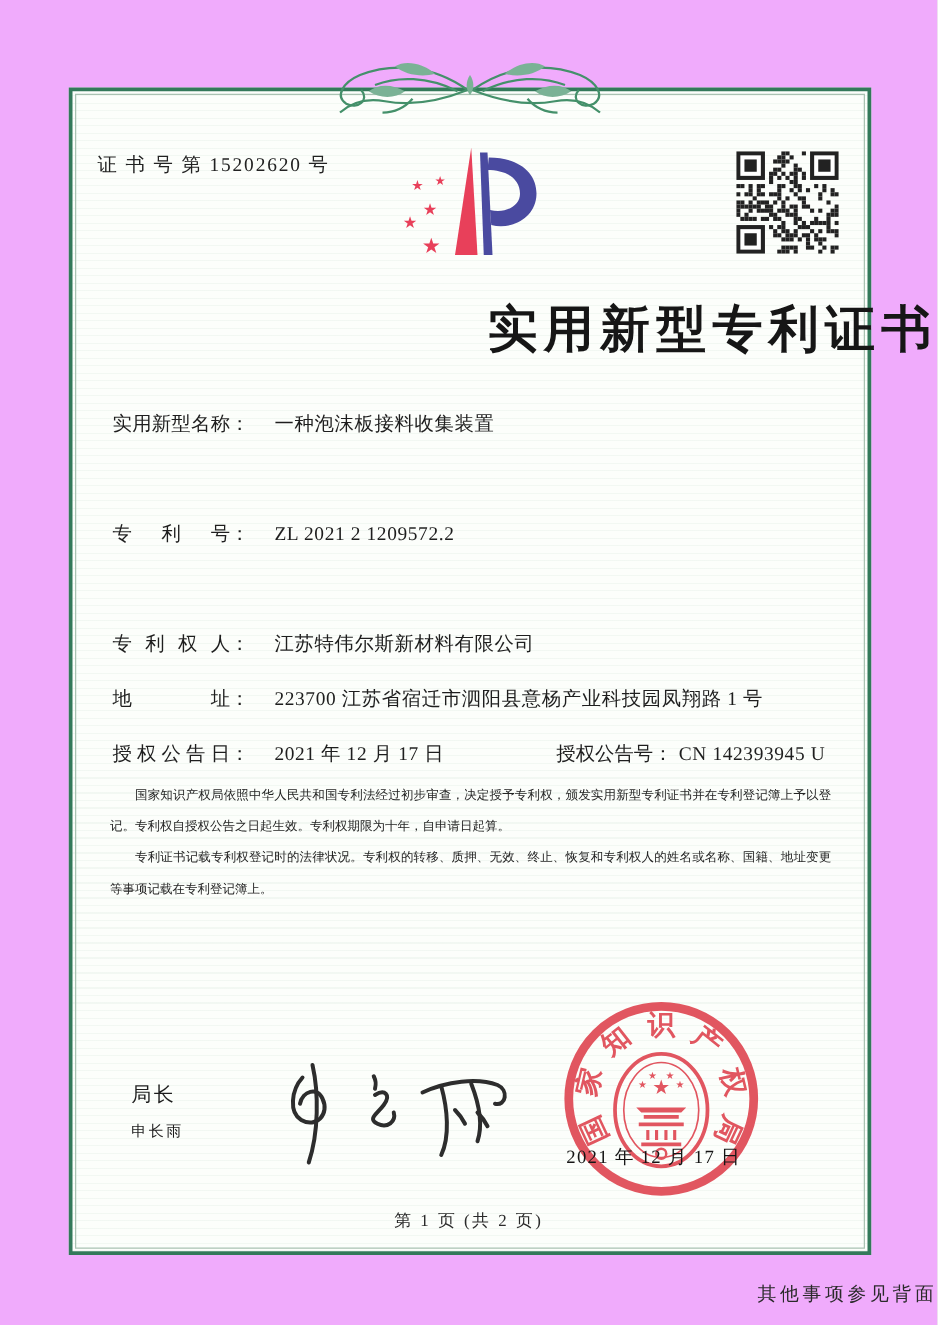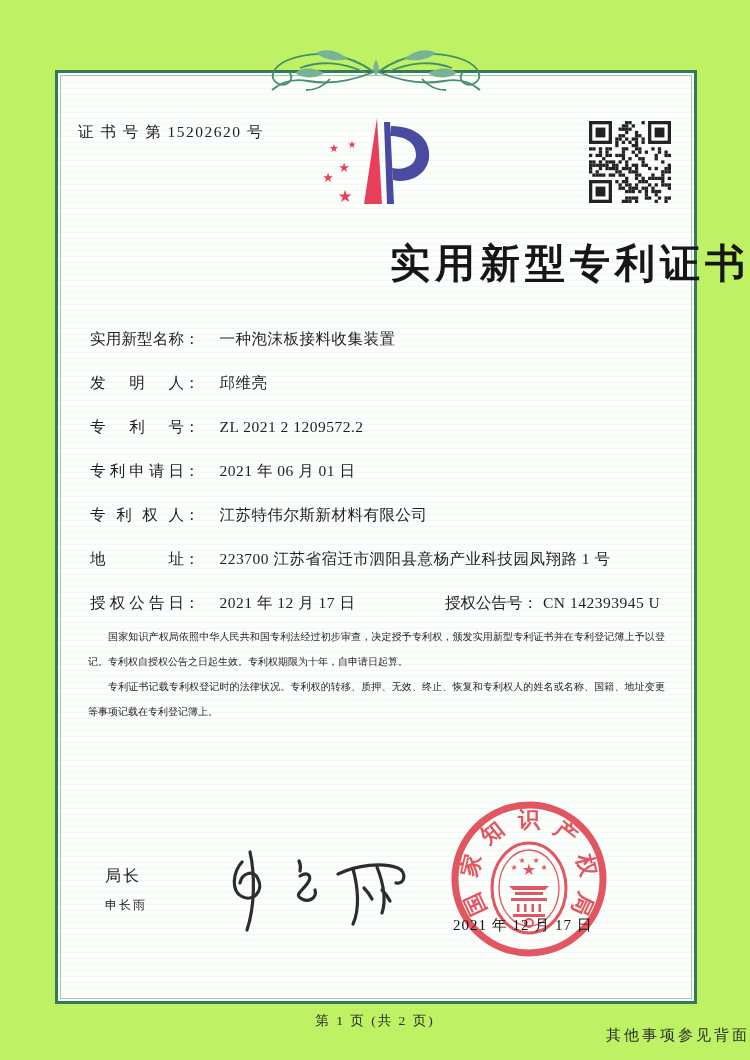--- a/index.html
+++ b/index.html
@@ -4,7 +4,7 @@
 <style>
   html,body{margin:0;padding:0;background:#e9e9e9;}
   .page{
-    position:relative;width:750px;height:1060px;margin:0 auto;background:#bef264;
+    position:relative;width:750px;height:1060px;margin:0 auto;background:#f0abfc;
     font-family:"Liberation Serif","DejaVu Serif",serif;color:#1c1c1c;overflow:hidden;
   }
   .frame{

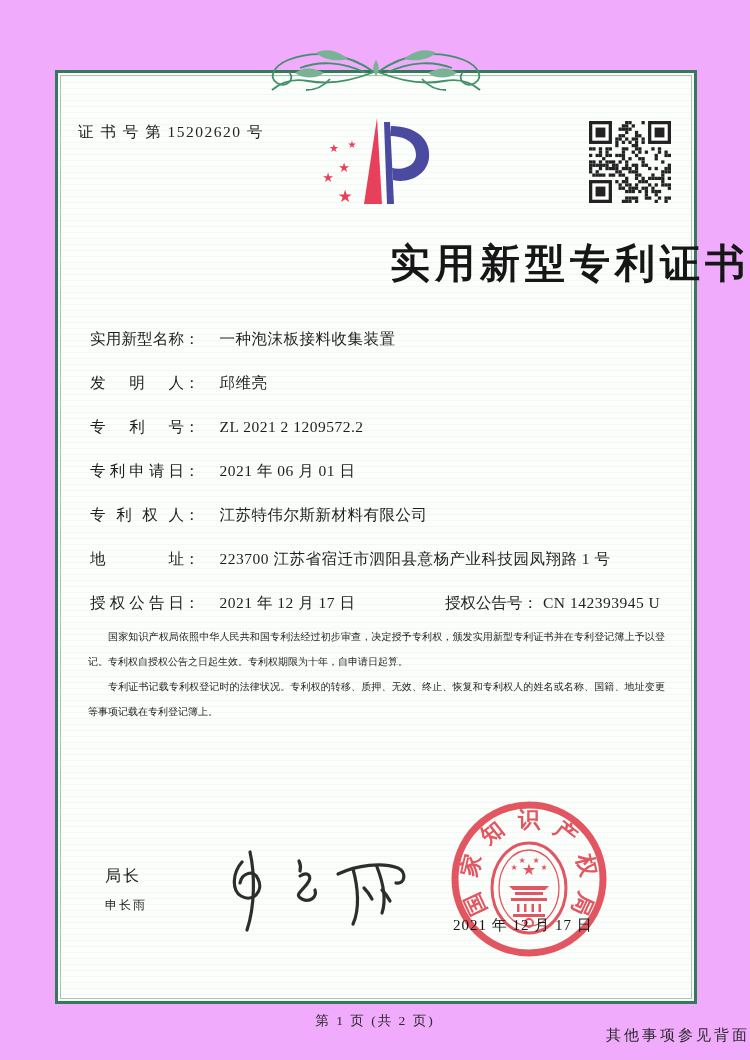--- a/index.html
+++ b/index.html
@@ -293,9 +293,6 @@
   <div class="row" style="top:329px">
     <span class="flabel">实用新型名称</span><span class="colon">：</span><span class="fvalue">一种泡沫板接料收集装置</span>
   </div>
-  <div class="row" style="top:373px">
-    <span class="flabel">发明人</span><span class="colon">：</span><span class="fvalue">邱维亮</span>
-  </div>
   <div class="row" style="top:417px">
     <span class="flabel">专利号</span><span class="colon">：</span><span class="fvalue">ZL 2021 2 1209572.2</span>
   </div>

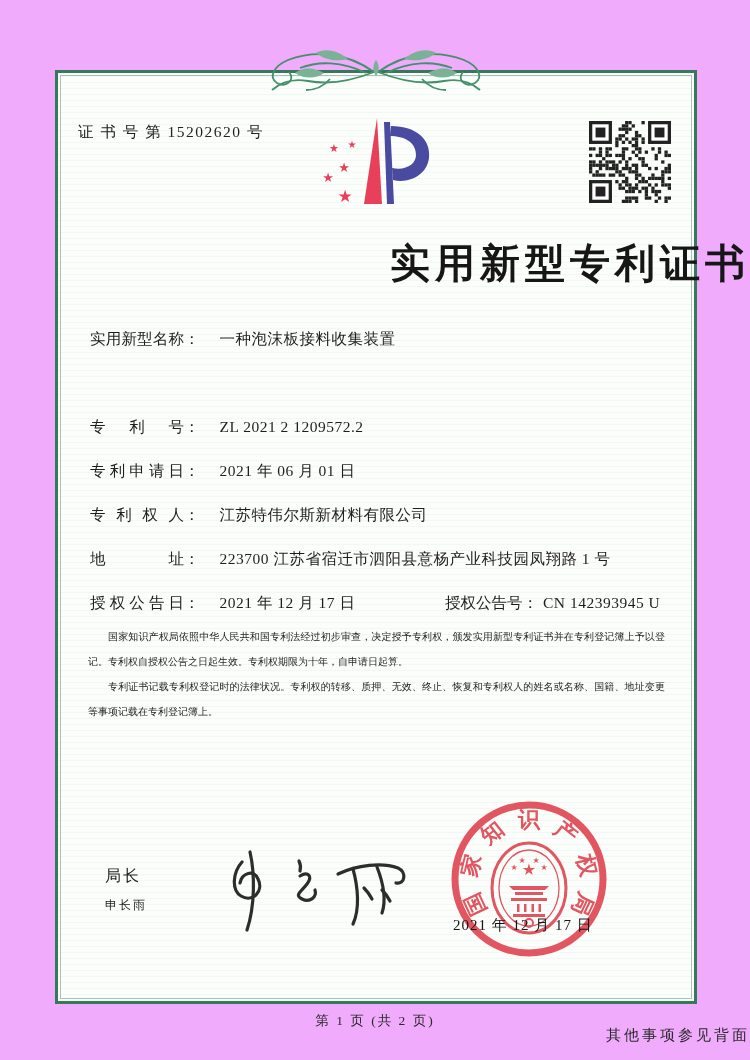--- a/index.html
+++ b/index.html
@@ -296,9 +296,6 @@
   <div class="row" style="top:417px">
     <span class="flabel">专利号</span><span class="colon">：</span><span class="fvalue">ZL 2021 2 1209572.2</span>
   </div>
-  <div class="row" style="top:461px">
-    <span class="flabel">专利申请日</span><span class="colon">：</span><span class="fvalue">2021 年 06 月 01 日</span>
-  </div>
   <div class="row" style="top:505px">
     <span class="flabel">专利权人</span><span class="colon">：</span><span class="fvalue">江苏特伟尔斯新材料有限公司</span>
   </div>

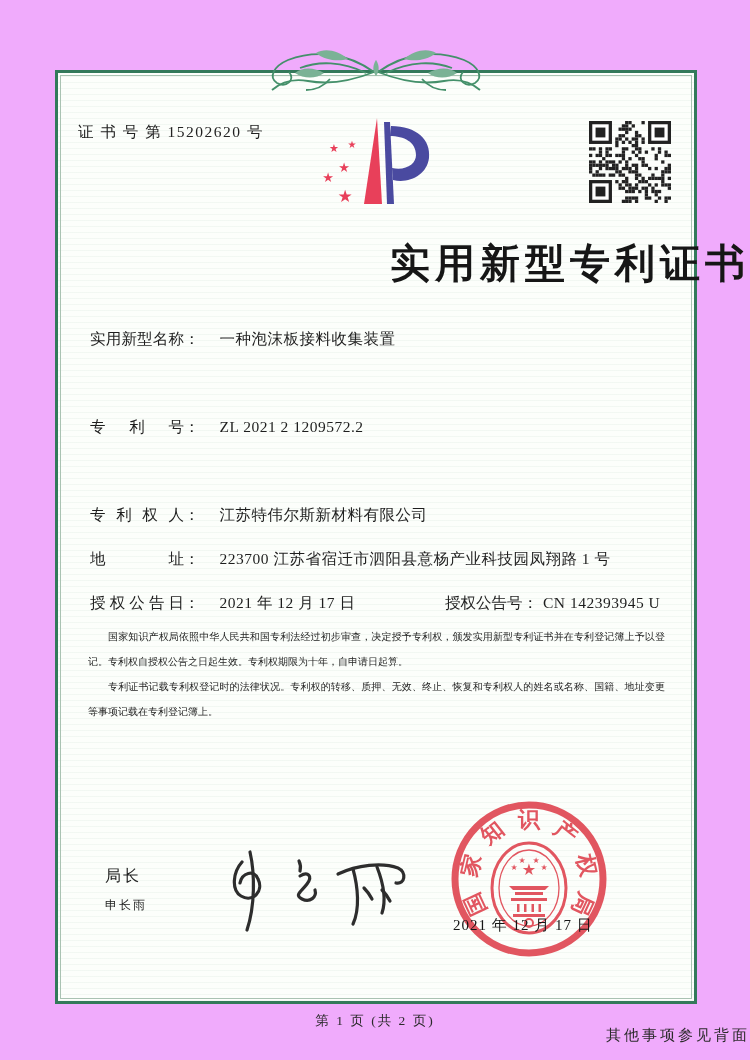--- a/index.html
+++ b/index.html
@@ -36,7 +36,7 @@
   .seal{position:absolute;left:429px;top:779px;width:200px;height:200px;opacity:0.93;z-index:3;}
   .seal-date{position:absolute;left:453px;top:916px;width:180px;font-size:15px;color:#151515;letter-spacing:1px;z-index:6;}
   .ornament{position:absolute;left:251px;top:46px;width:250px;height:50px;z-index:2;}
-  .page-info{position:absolute;left:0;top:968px;width:750px;text-align:center;font-size:13.5px;color:#2a2a2a;letter-spacing:2px;margin-top:44px;}
+  .page-info{position:absolute;left:0;top:968px;width:750px;text-align:center;font-size:13.5px;color:#2a2a2a;letter-spacing:2px;}
   .back-note{position:absolute;left:0;top:1026px;width:750px;text-align:right;font-size:15px;color:#2a2a2a;letter-spacing:3px;}
   svg text.sealch{font-family:"Liberation Serif","DejaVu Serif",serif;font-weight:700;font-size:22px;fill:#e04a55;}
 </style>

